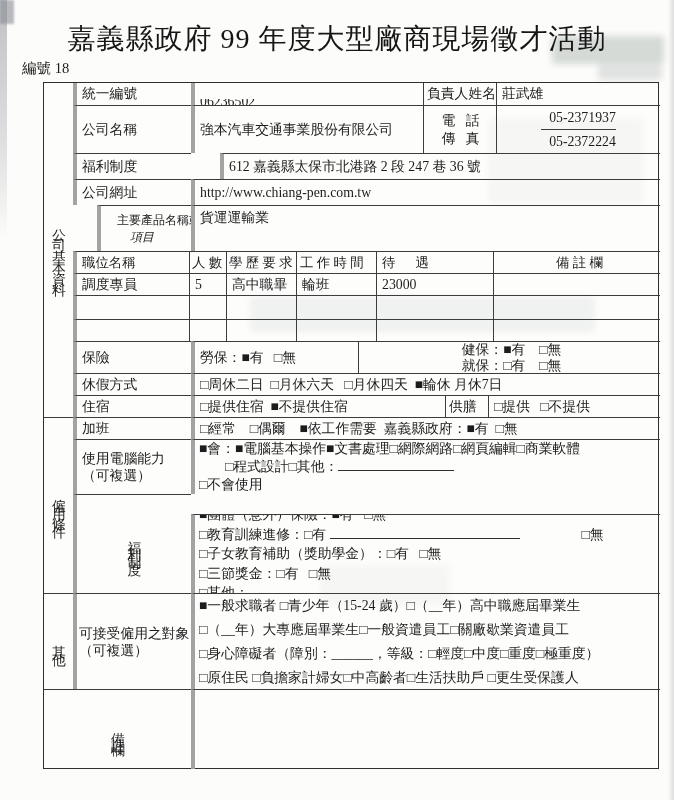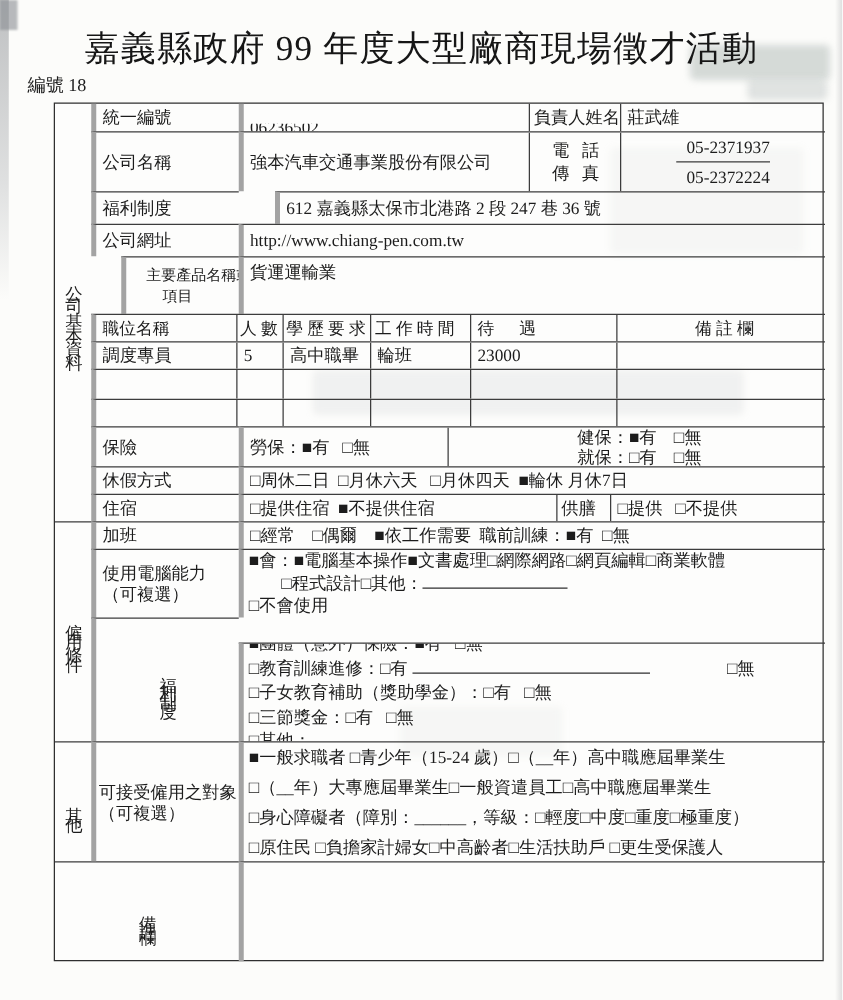--- a/index.html
+++ b/index.html
@@ -48,7 +48,7 @@
 
   .label { display:flex; align-items:center; padding-left:5px; white-space:pre; }
   .label.multi { flex-direction:column; align-items:flex-start; justify-content:center; line-height:17px; }
-  .indent1 { padding-left:13px; }
+  .indent1 { padding-left:13px;font-style:italic; }
   .content { display:flex; align-items:center; padding-left:5px; white-space:pre; }
   .content.top { align-items:flex-start; padding-top:3px; }
   .hflex { display:flex; align-items:stretch; padding:0; white-space:pre; }

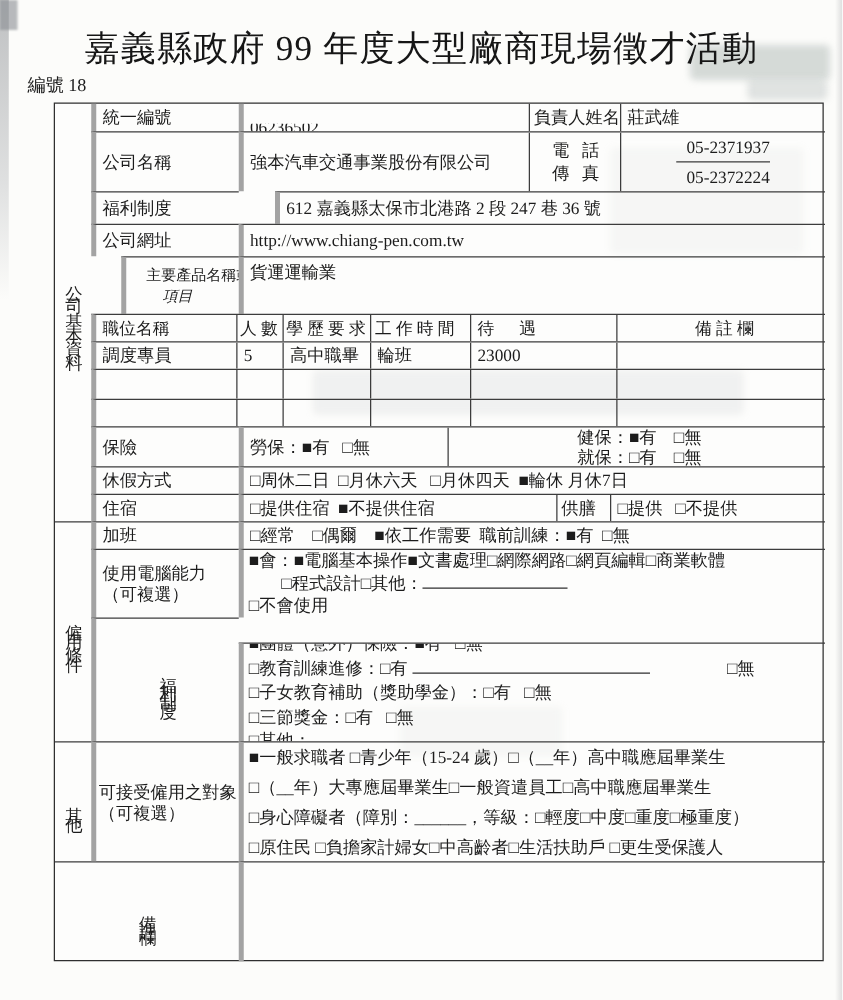--- a/index.html
+++ b/index.html
@@ -183,7 +183,7 @@
     </div>
 
     <div class="c label" style="grid-column:2; grid-row:13;">加班</div>
-    <div class="c content" style="grid-column:3; grid-row:13;">□經常    □偶爾    ■依工作需要  職前訓練：■有  □無</div>
+    <div class="c content" style="grid-column:3; grid-row:13;">□經常    □偶爾    ■依工作需要  嘉義縣政府：■有  □無</div>
 
     <div class="c label multi" style="grid-column:2; grid-row:14;">
       <div>使用電腦能力</div>

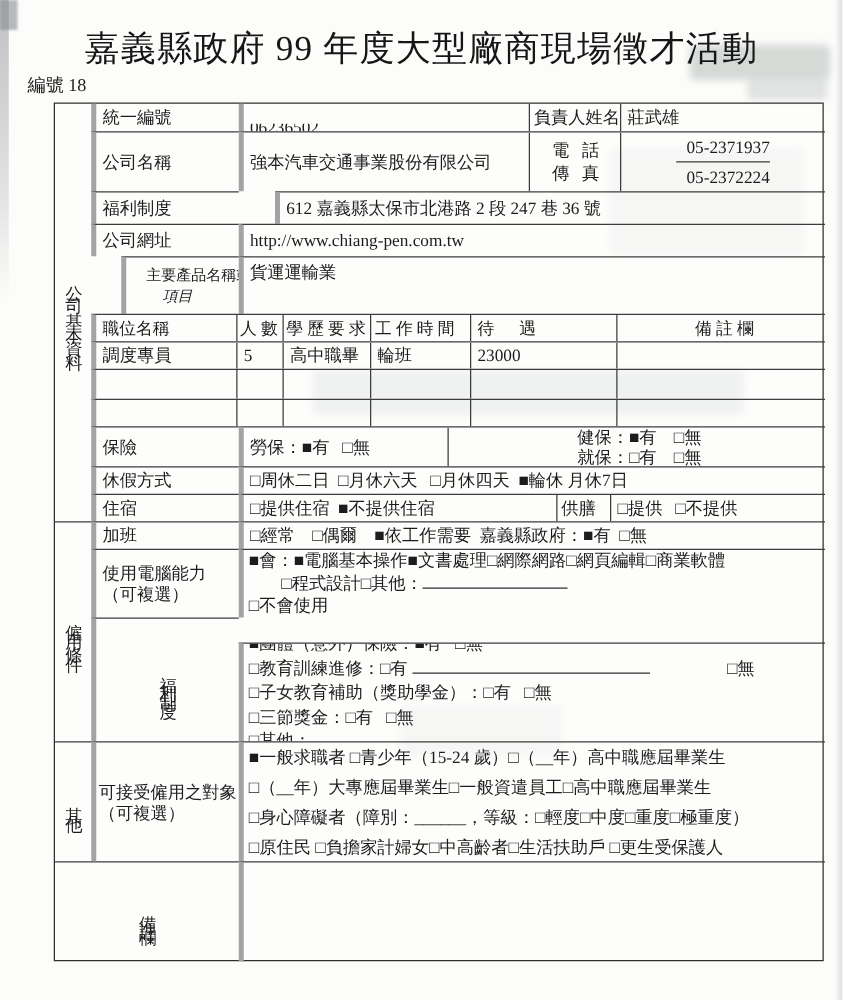--- a/index.html
+++ b/index.html
@@ -212,7 +212,7 @@
     </div>
     <div class="c lines" style="grid-column:3; grid-row:16; line-height:24px;">
       <div>■一般求職者 □青少年（15-24 歲）□（__年）高中職應屆畢業生</div>
-      <div>□（__年）大專應屆畢業生□一般資遣員工□高中職應屆畢業生</div>
+      <div>□（__年）大專應屆畢業生□一般資遣員工□關廠歇業資遣員工</div>
       <div>□身心障礙者（障別：______，等級：□輕度□中度□重度□極重度）</div>
       <div>□原住民 □負擔家計婦女□中高齡者□生活扶助戶 □更生受保護人</div>
     </div>

